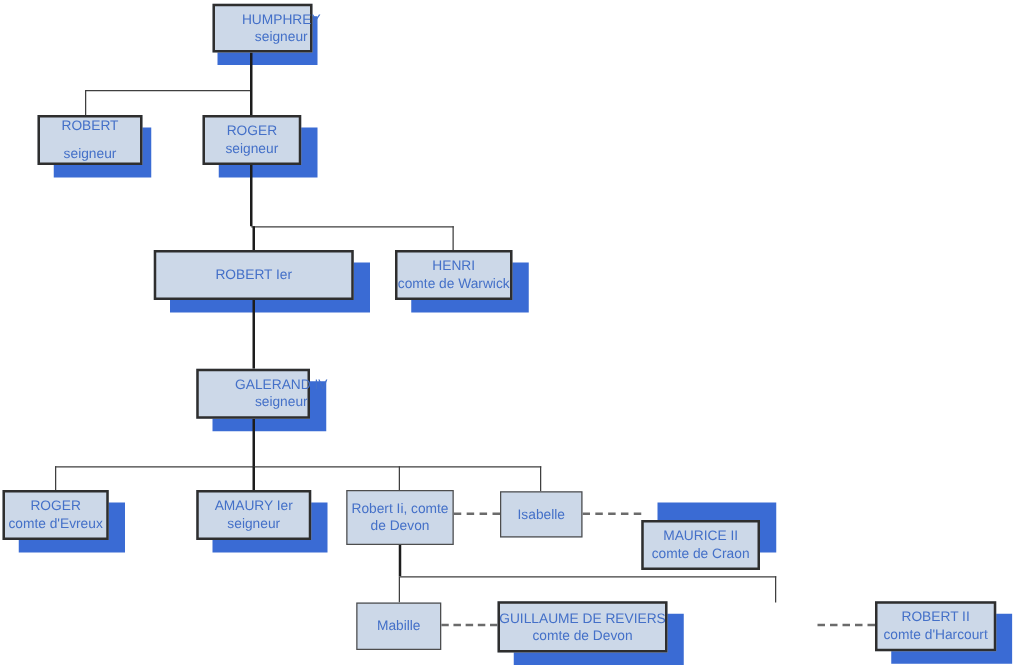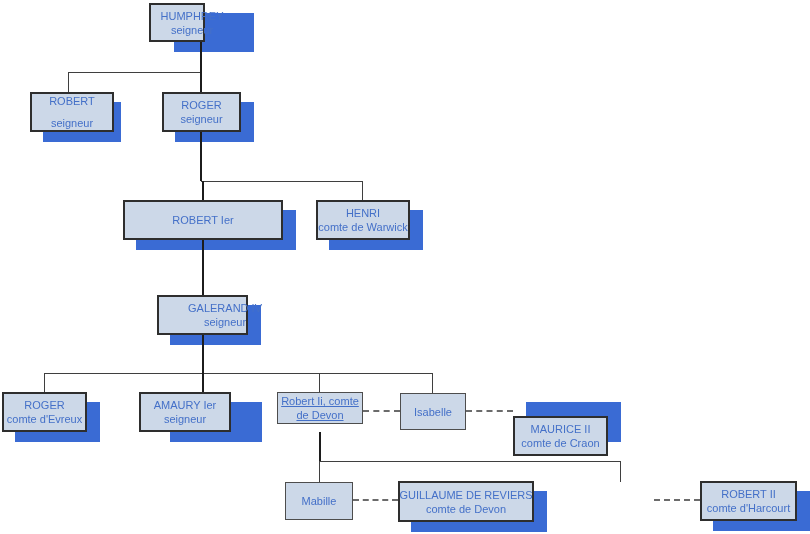--- a/index.html
+++ b/index.html
@@ -87,7 +87,7 @@
     <div class="dash" style="left: 466px; top: 410px; width: 47px;"></div>
     <div class="dash" style="left: 353px; top: 499px; width: 45px;"></div>
     <div class="dash" style="left: 654px; top: 499px; width: 46px;"></div>
-    <div class="node strong" style="left: 149px; top: 3px; width: 56px; height: 39px; padding-left: 30px;">
+    <div class="node strong" style="left: 170px; top: 3px; width: 80px; height: 39px; padding-left: 30px;">
       <span>HUMPHREY</span>
       <span>seigneur</span>
     </div>

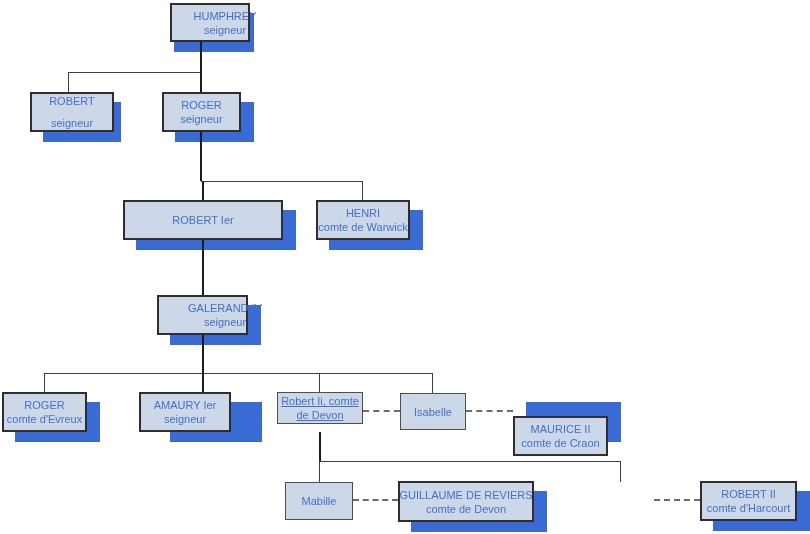--- a/index.html
+++ b/index.html
@@ -114,7 +114,7 @@
       <span>ROGER</span>
       <span>comte d'Evreux</span>
     </div>
-    <div class="node strong" style="left: 139px; top: 392px; width: 92px; height: 40px;">
+    <div class="node strong" style="left: 157px; top: 392px; width: 92px; height: 40px;">
       <span>AMAURY Ier</span>
       <span>seigneur</span>
     </div>

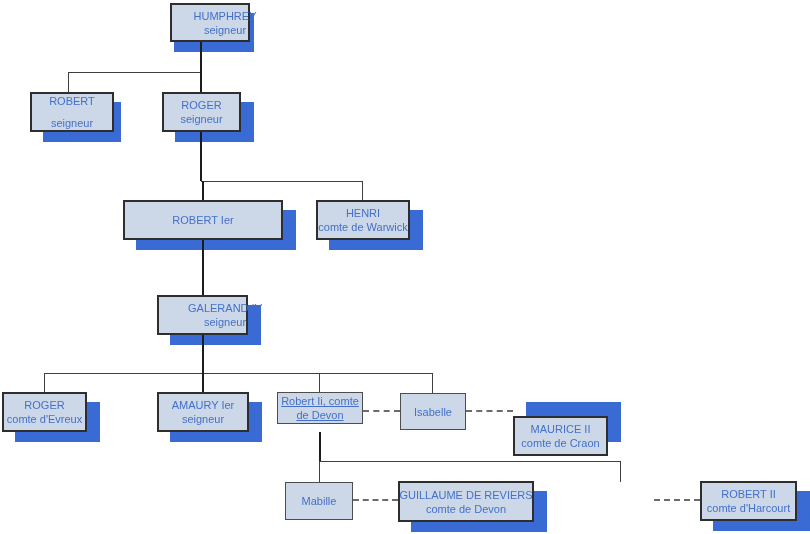--- a/index.html
+++ b/index.html
@@ -118,7 +118,7 @@
       <span>AMAURY Ier</span>
       <span>seigneur</span>
     </div>
-    <div class="node plain" style="left: 277px; top: 392px; width: 86px; height: 32px; text-decoration: underline;">
+    <div class="node plain" style="left: 277px; top: 392px; width: 86px; height: 44px;">
       <span>Robert Ii, comte</span>
       <span>de Devon</span>
     </div>

